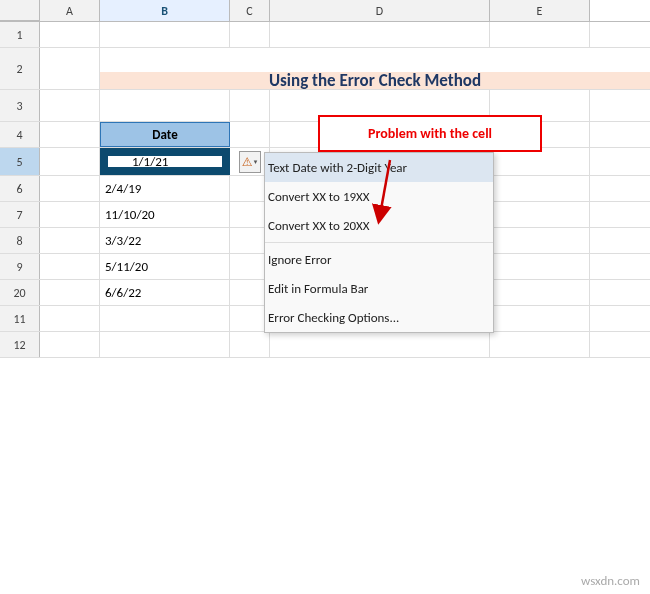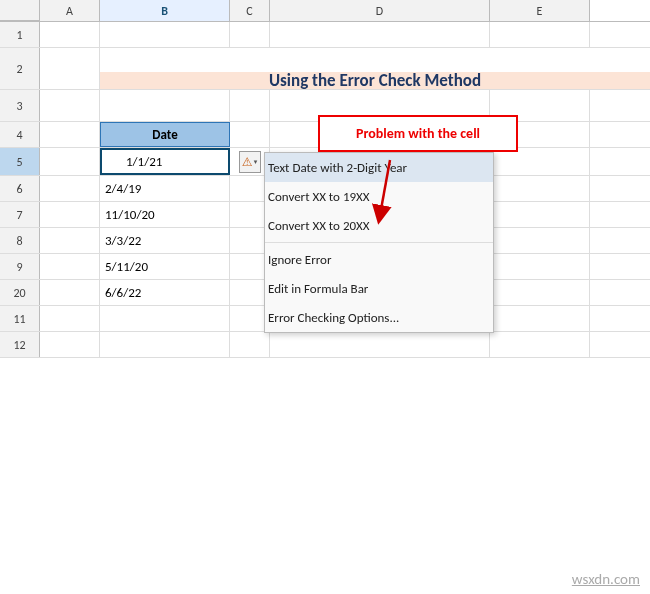--- a/index.html
+++ b/index.html
@@ -181,7 +181,7 @@
       position: absolute;
       top: 115px;
       left: 318px;
-      width: 200px;
+      width: 224px;
       padding: 8px 12px;
       border: 2px solid #e00;
       background: #fff;

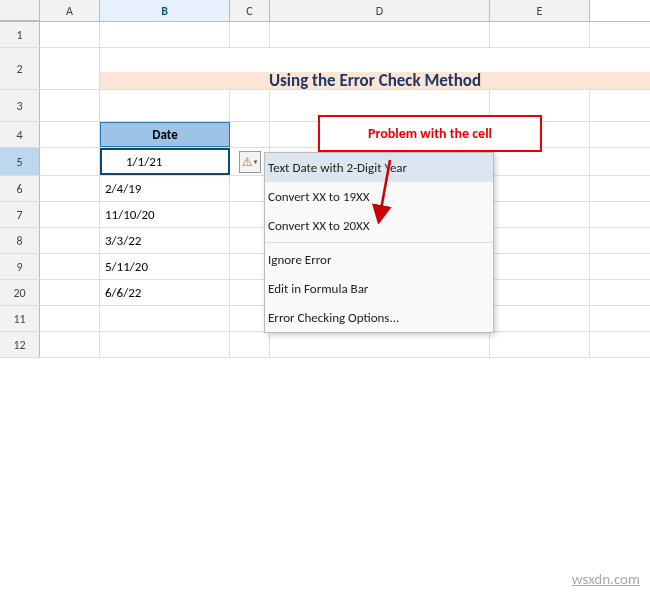--- a/index.html
+++ b/index.html
@@ -267,7 +267,7 @@
     <div class="row selected-row" style="height:28px;">
       <div class="row-num row-5-num">5</div>
       <div class="cell cell-a"></div>
-      <div class="cell cell-b" style="border:2px solid #0c4a6e;padding-left:24px;">1/1/21</div>
+      <div class="cell cell-b" style="border:8px solid #0c4a6e;padding-left:24px;">1/1/21</div>
       <div class="cell cell-c" style="padding:0; position:relative;">
         <button class="error-btn" title="Error options">
           <span class="warning-icon">⚠</span>

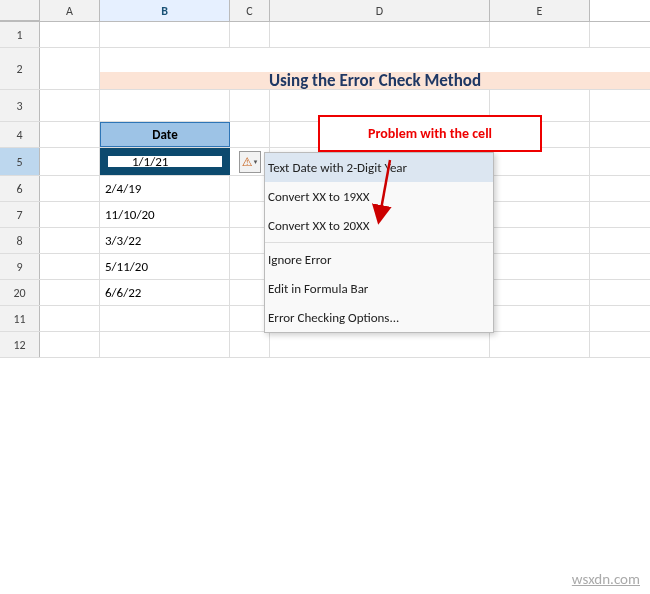--- a/index.html
+++ b/index.html
@@ -205,9 +205,8 @@
       position: absolute;
       bottom: 6px;
       right: 10px;
-      font-size: 15px;
+      font-size: 13px;
       color: #aaa;
-      text-decoration: underline;
     }
 
     

